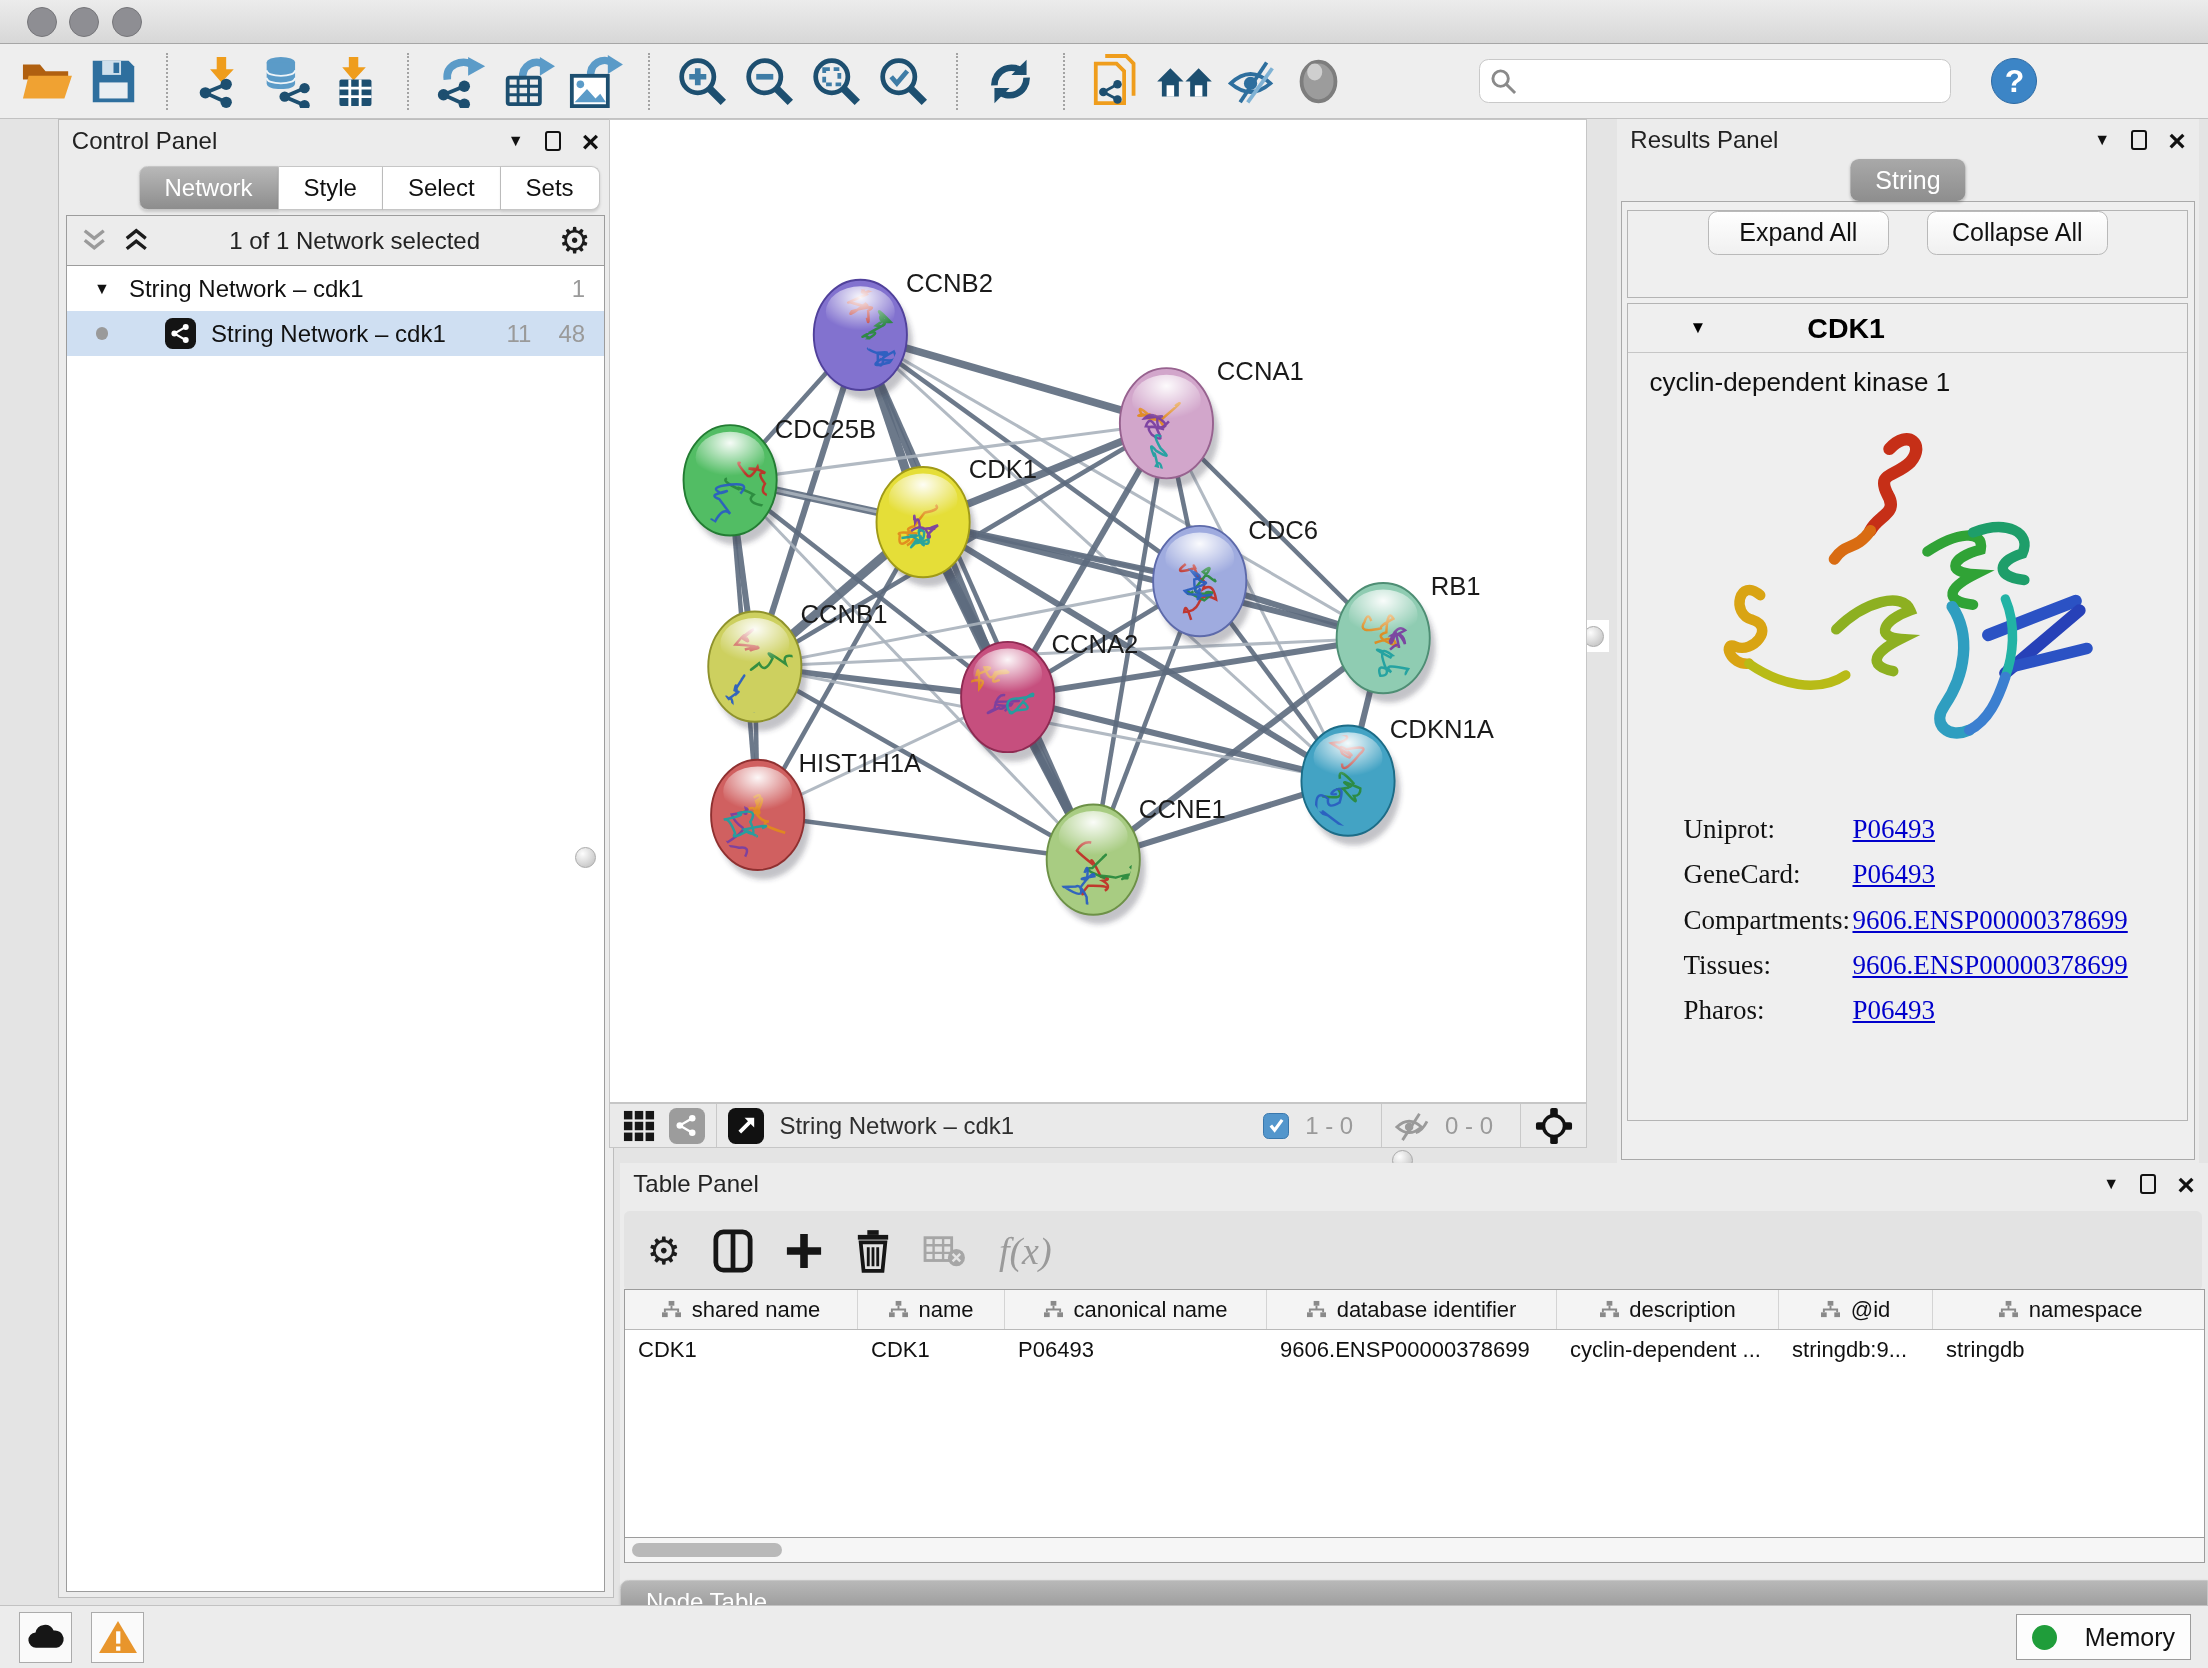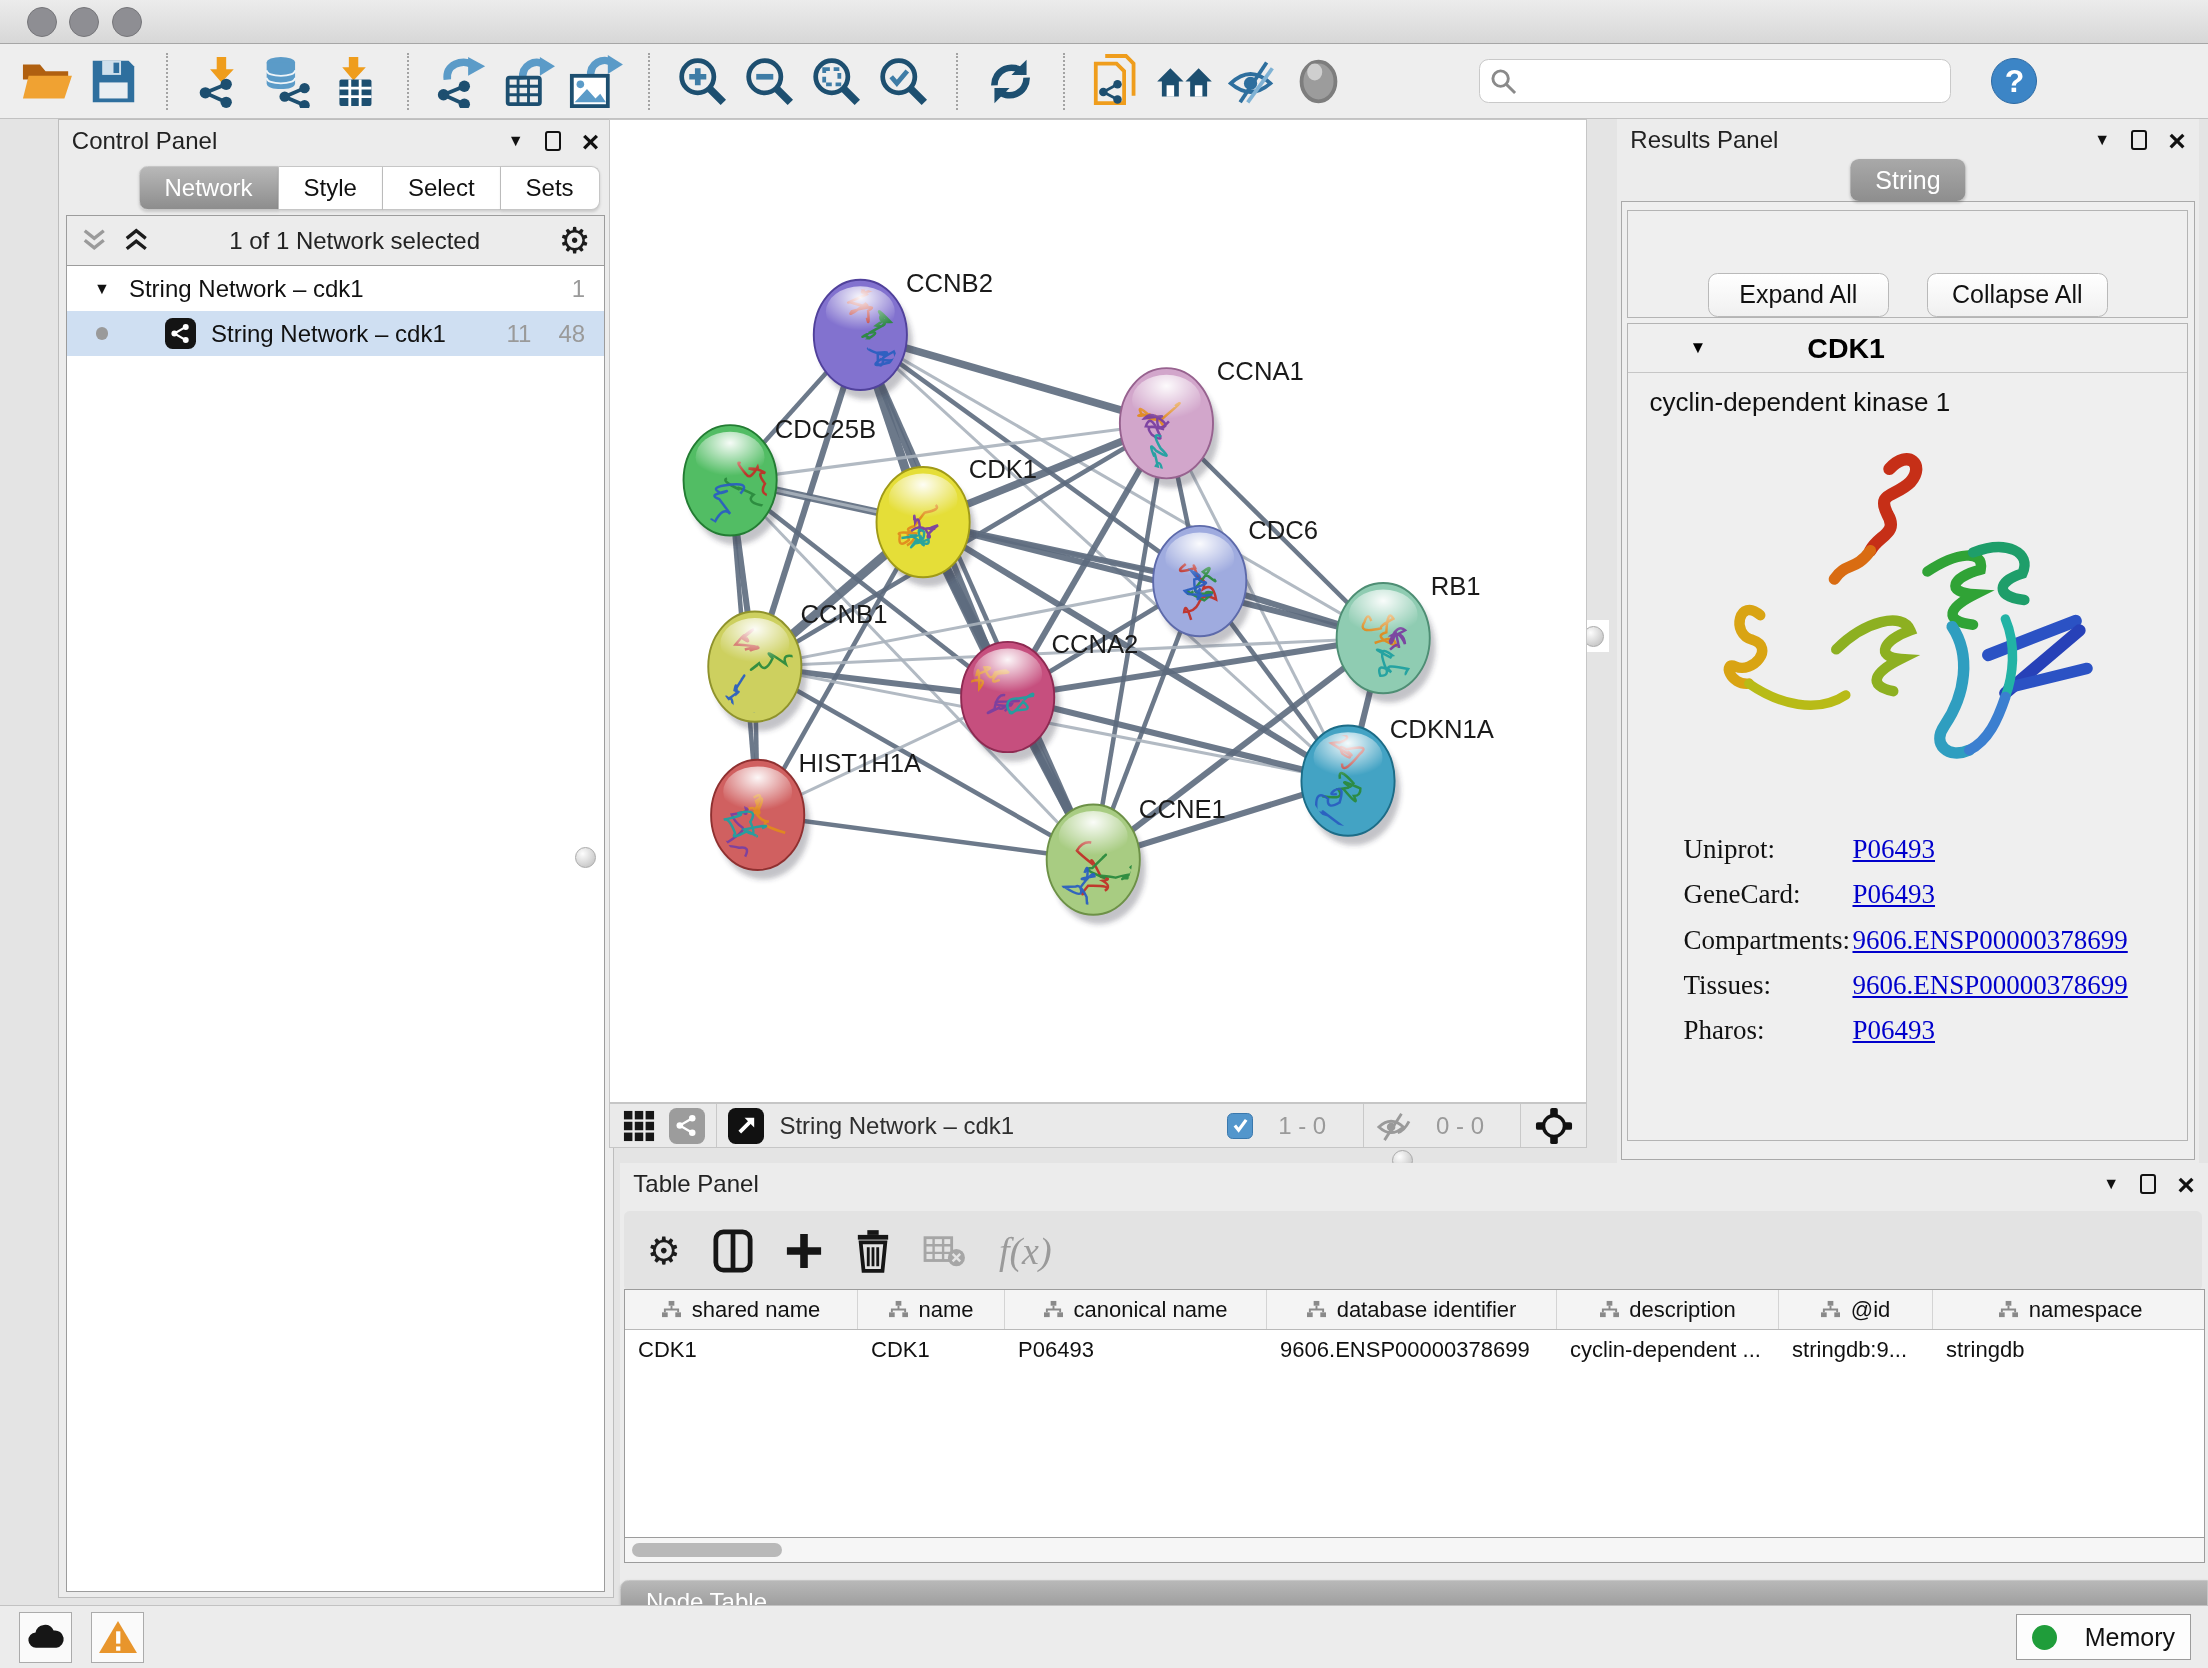--- a/index.html
+++ b/index.html
@@ -95,8 +95,8 @@
     box-shadow:0 1.9px 2.9px rgba(0,0,0,.2); z-index:2; }
   #rp-box { position:absolute; left:3.8px; top:82px; width:574px; height:959px;
     border:1.9px solid #a9a9a9; background:#efefef; }
-  #rp-buttons { margin:7.6px 5.7px 0 5.7px; border:1.9px solid #b4b4b4; height:108px;
-    display:flex; align-items:flex-end; justify-content:center; gap:38px; }
+  #rp-buttons { margin:7.6px 5.7px 0 5.7px; border:1.9px solid #b4b4b4; height:88px;
+    display:flex; align-items:flex-start; justify-content:center; gap:38px; }
   .rp-btn { min-width:181px; height:44px; background:linear-gradient(#ffffff,#f0f0f0);
     border:1px solid #b9b9b9; border-radius:9.5px; font-size:25px; color:#111;
     display:flex; align-items:center; justify-content:center; padding:0 23px; }

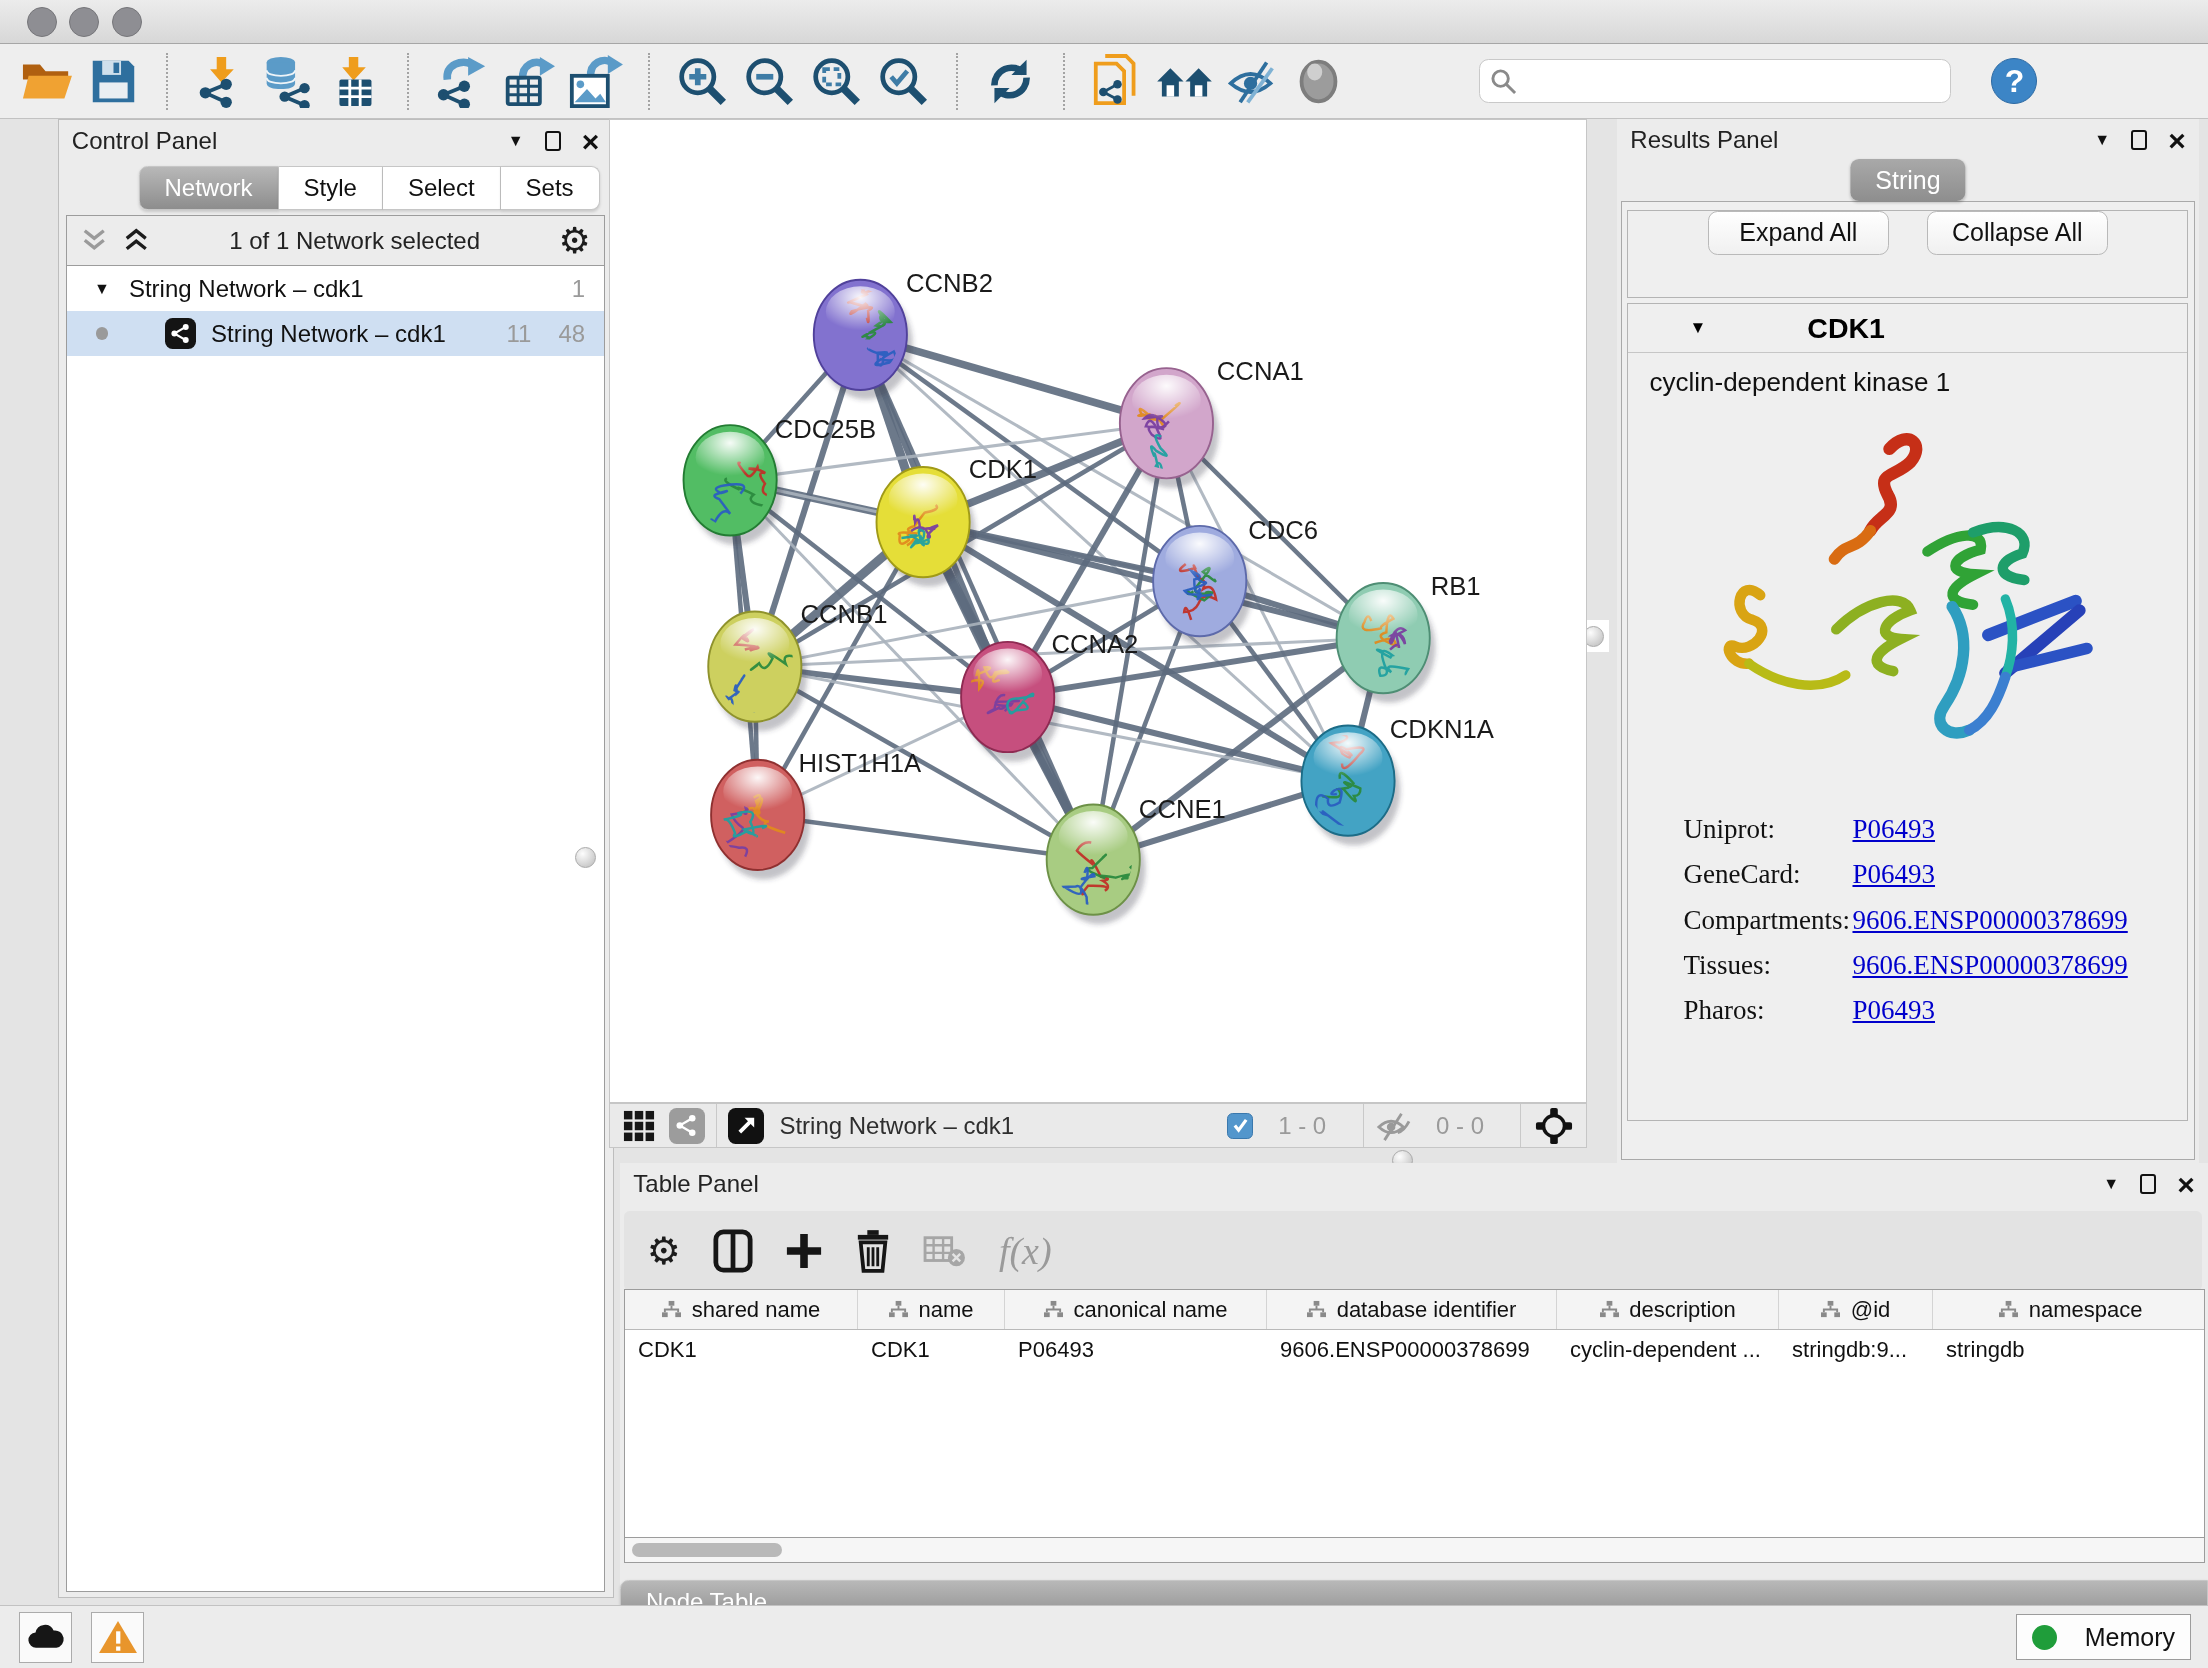--- a/index.html
+++ b/index.html
@@ -78,7 +78,7 @@
   .nb-badge { width:36px; height:36px; border-radius:7.6px; display:flex;
     align-items:center; justify-content:center; }
   #nb-title { font-size:24px; color:#2e2e2e; margin-left:15px; flex:1; }
-  .nb-count { font-size:24px; color:#9a9a9a; margin:0 25px; }
+  .nb-count { font-size:24px; color:#9a9a9a; margin:0 16px; }
   #nb-check { width:26px; height:26px; border-radius:5.7px; background:#5396cc;
     border:1px solid #3a78ad; display:flex; align-items:center; justify-content:center; }
 

